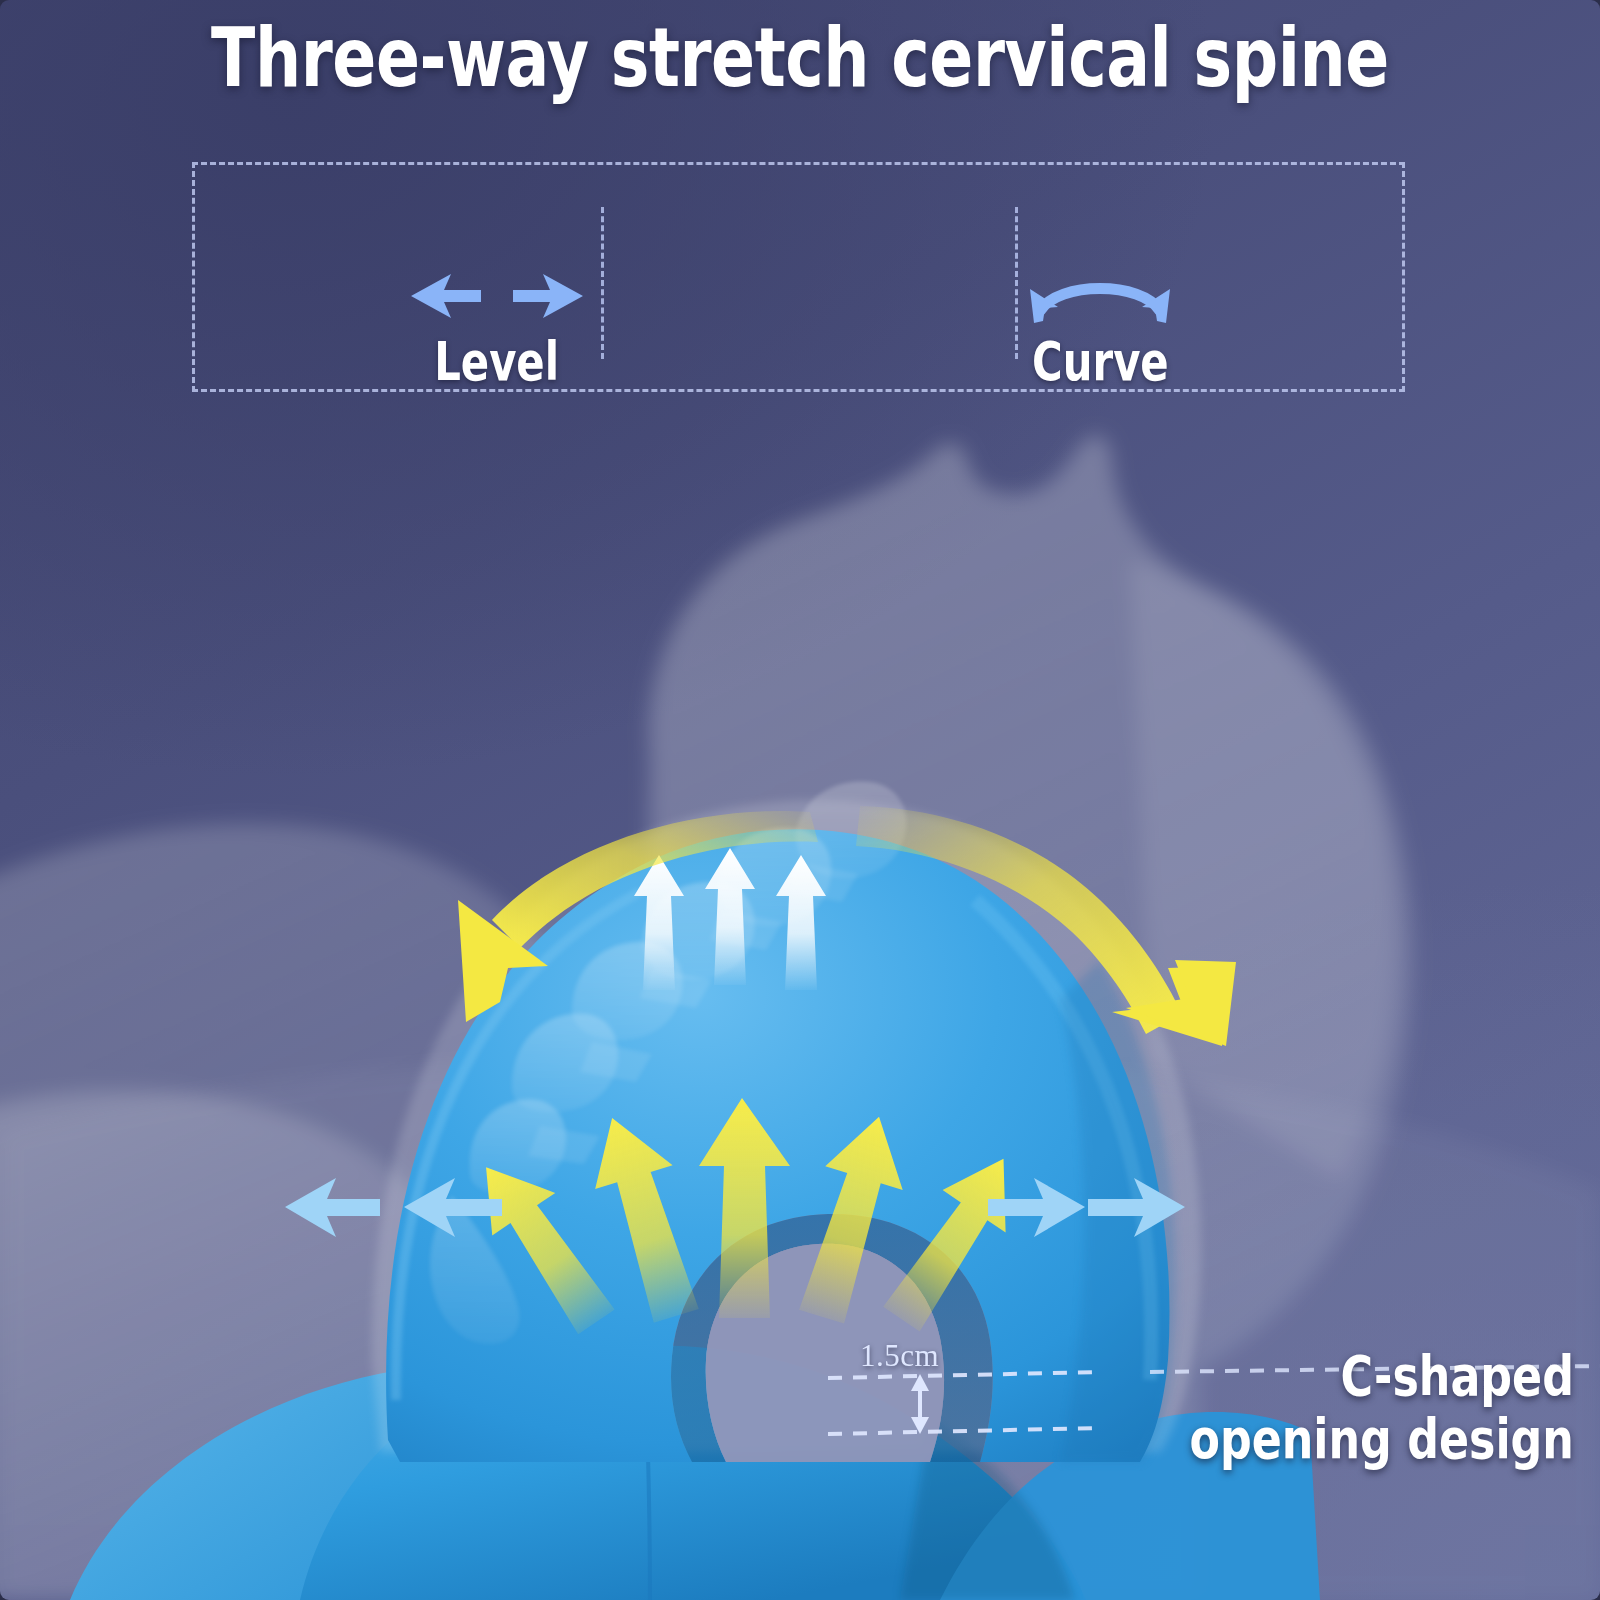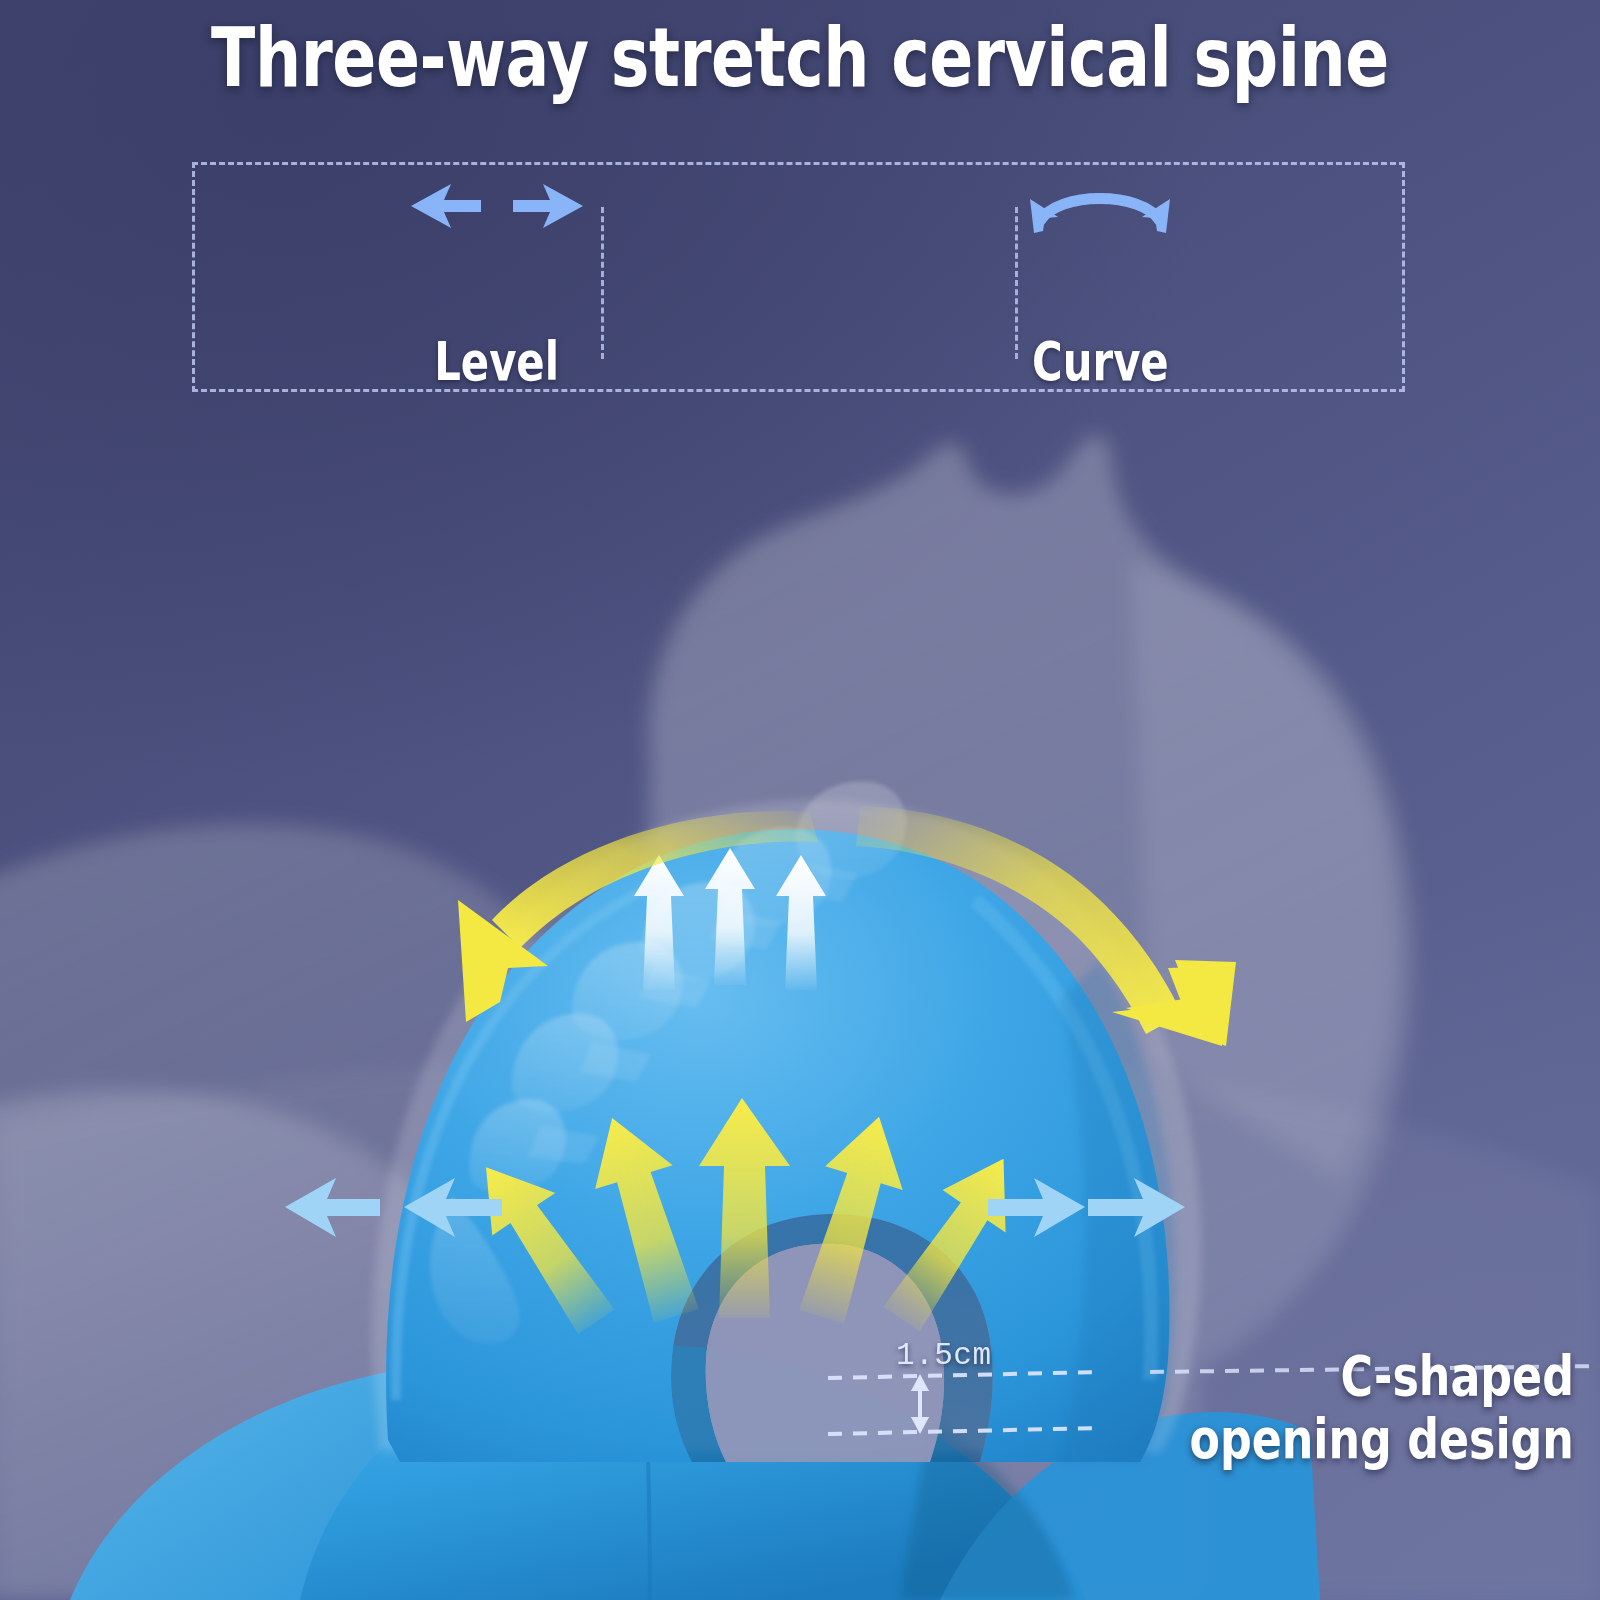--- a/index.html
+++ b/index.html
@@ -17,6 +17,7 @@
       radial-gradient(ellipse 1500px 1100px at 18% 6%, rgba(58,62,104,0.95) 0%, rgba(58,62,104,0) 62%),
       radial-gradient(ellipse 1400px 1200px at 96% 100%, rgba(104,112,158,0.75) 0%, rgba(104,112,158,0) 60%),
       linear-gradient(150deg, #414570 0%, #4a4f7c 32%, #555b8a 58%, #5e6492 78%, #636a98 100%);
+    border-radius: 9px;
   }
 
   

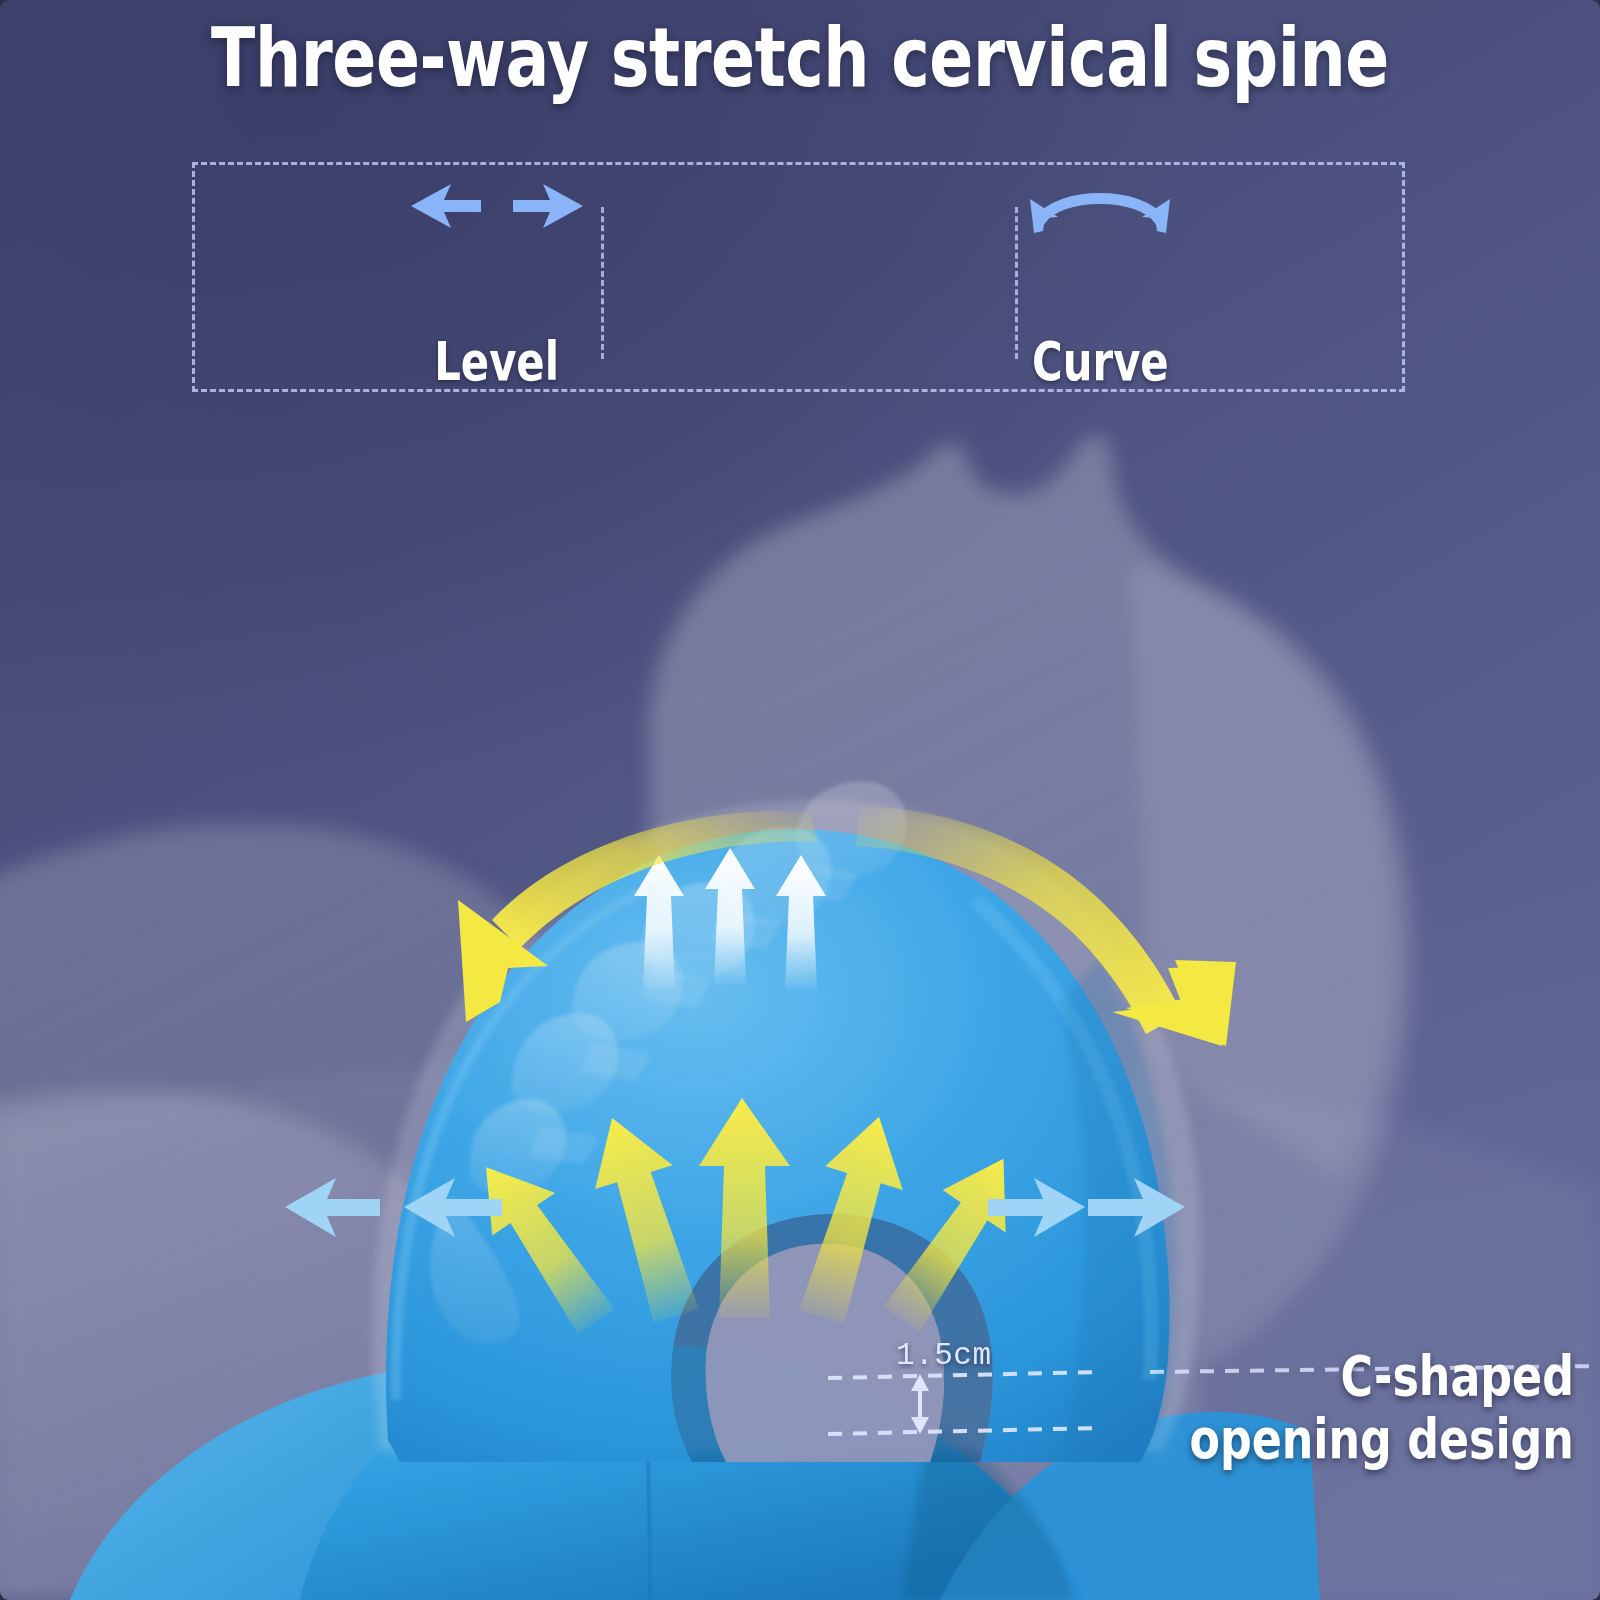--- a/index.html
+++ b/index.html
@@ -54,7 +54,7 @@
     display: flex;
     flex-direction: column;
     align-items: center;
-    justify-content: space-between;
+    justify-content: flex-end;
     padding-top: 8px;
   }
   .divider {

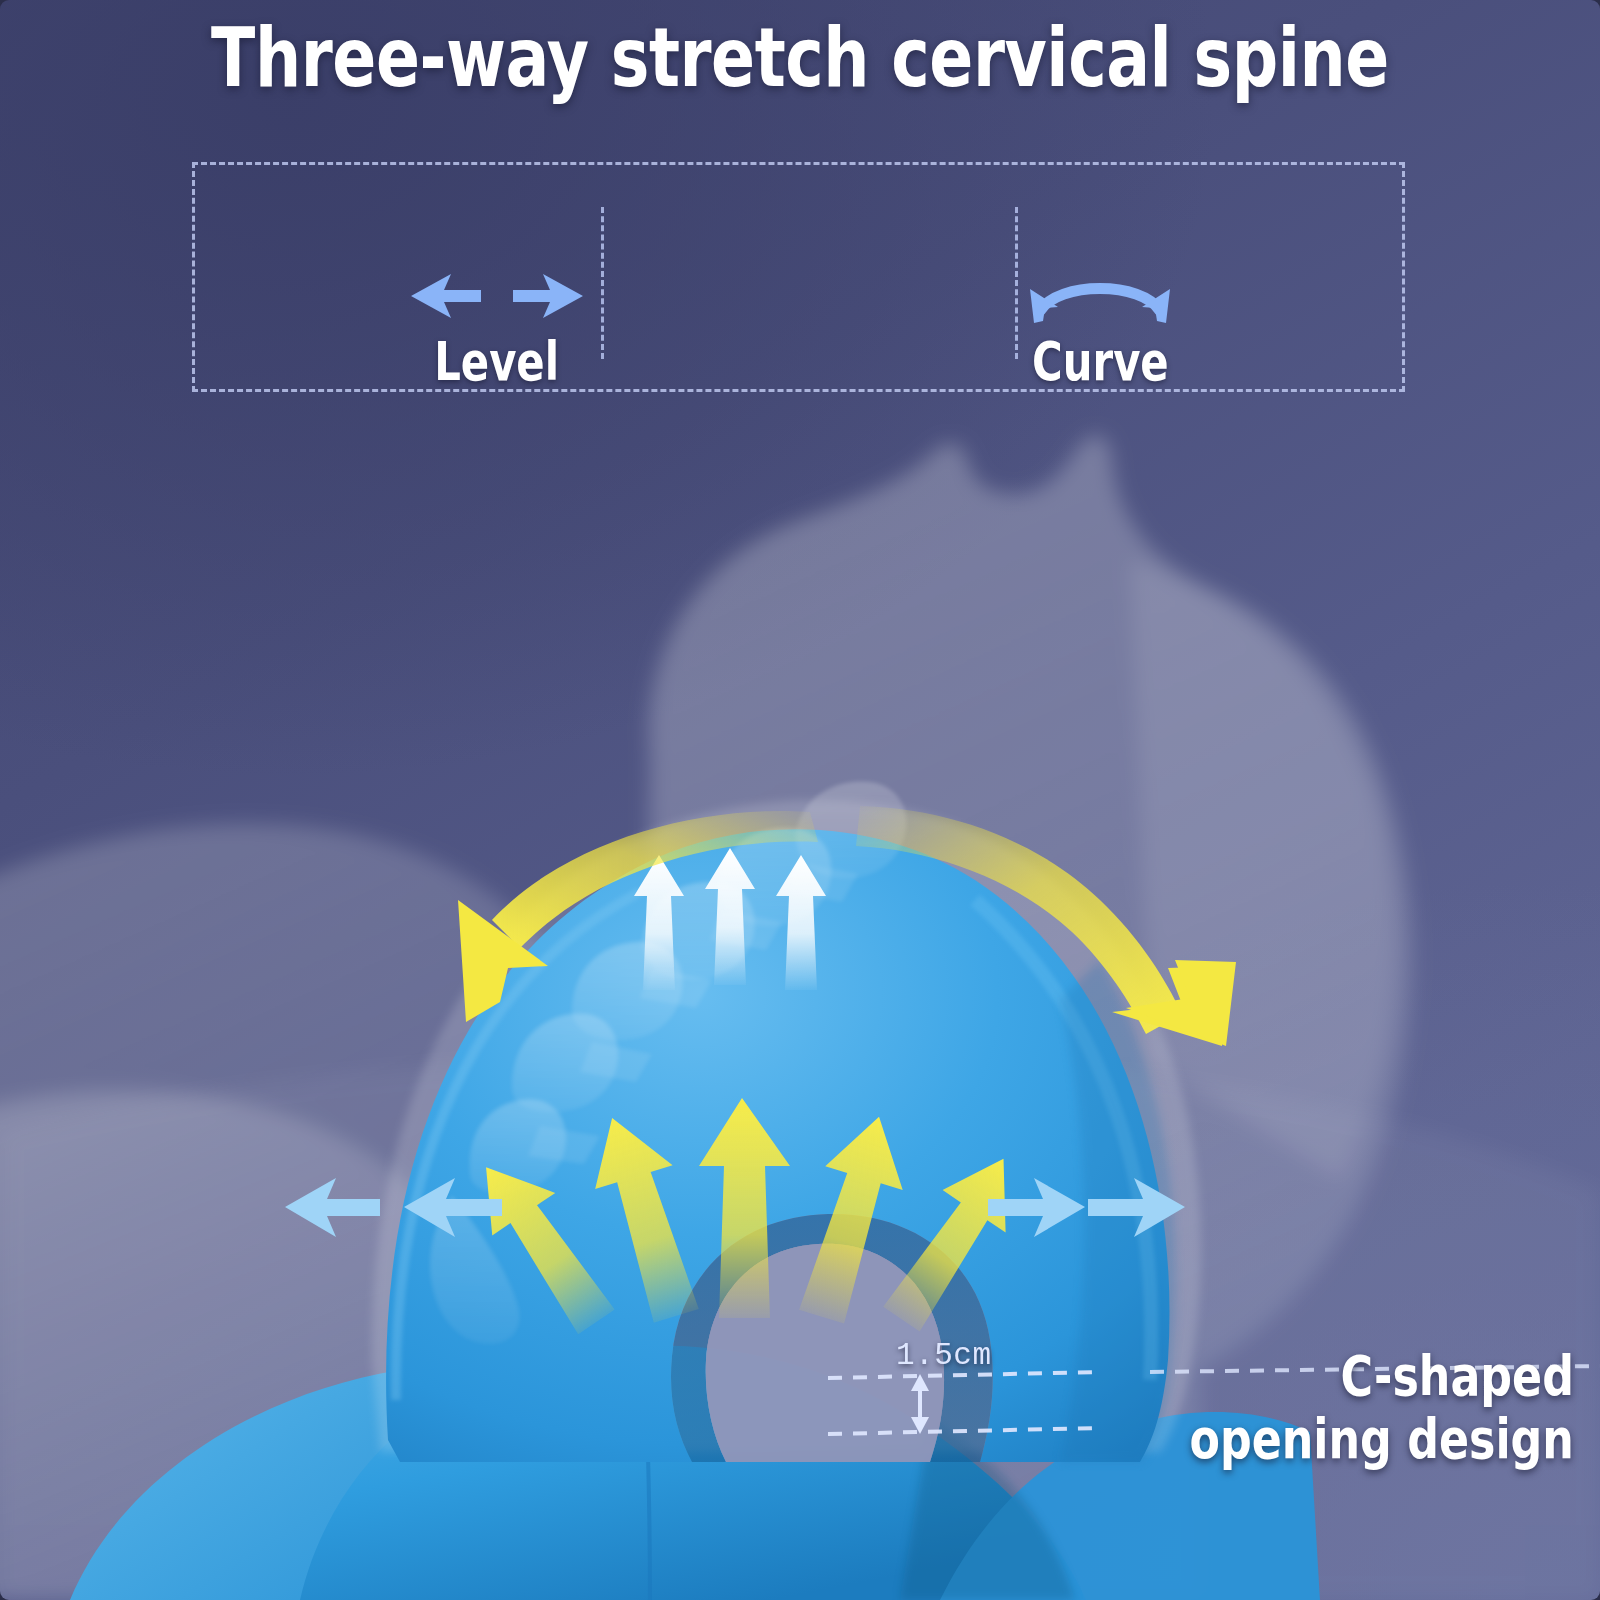--- a/index.html
+++ b/index.html
@@ -91,14 +91,14 @@
   
   .measure-label {
     position: absolute;
-    left: 896px;
+    left: 860px;
     top: 1338px;
     color: #dfe7ff;
     font-size: 31px;
     font-weight: 400;
     letter-spacing: 0.5px;
     text-shadow: 0 2px 5px rgba(20,22,45,0.6);
-    font-family: Liberation Mono, monospace;
+    font-family: Liberation Serif, serif;
   }
   .c-shape-text {
     position: absolute;

